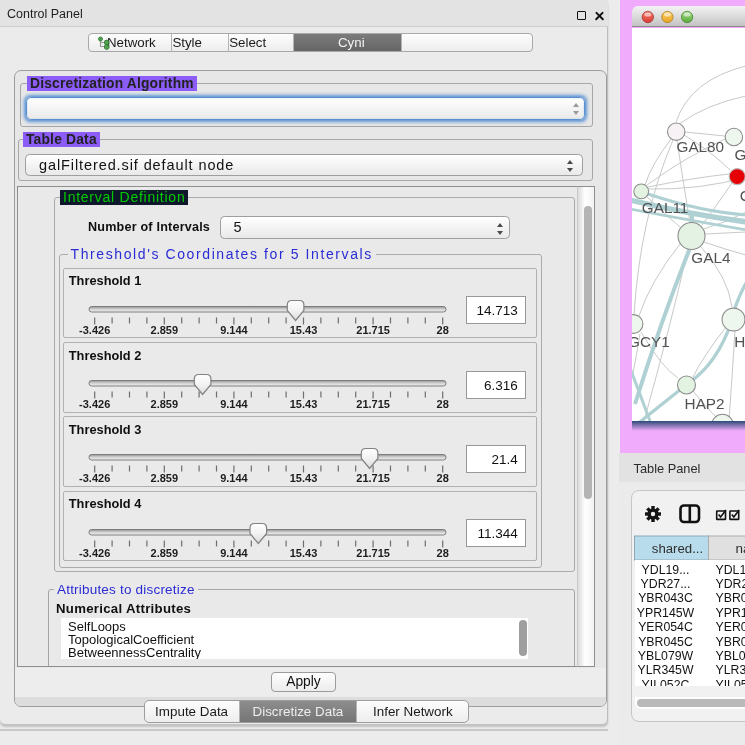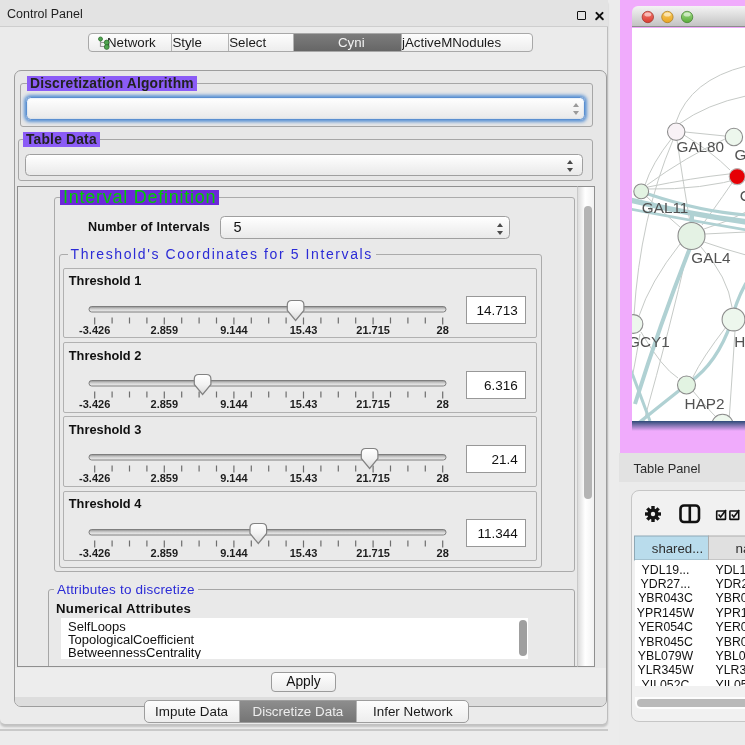--- a/index.html
+++ b/index.html
@@ -115,7 +115,6 @@
     <div class="tseg" style="left:83.4px;width:56.4px">Style</div>
     <div class="tseg" style="left:140.2px;width:64.4px">Select</div>
     <div class="tseg tsel" style="left:205px;width:107.6px">Cyni Toolbox</div>
-    <div class="tseg" style="left:313px;width:131px;border-right:none">jActiveMNodules</div>
   </div>
 
   <div id="outer"></div>

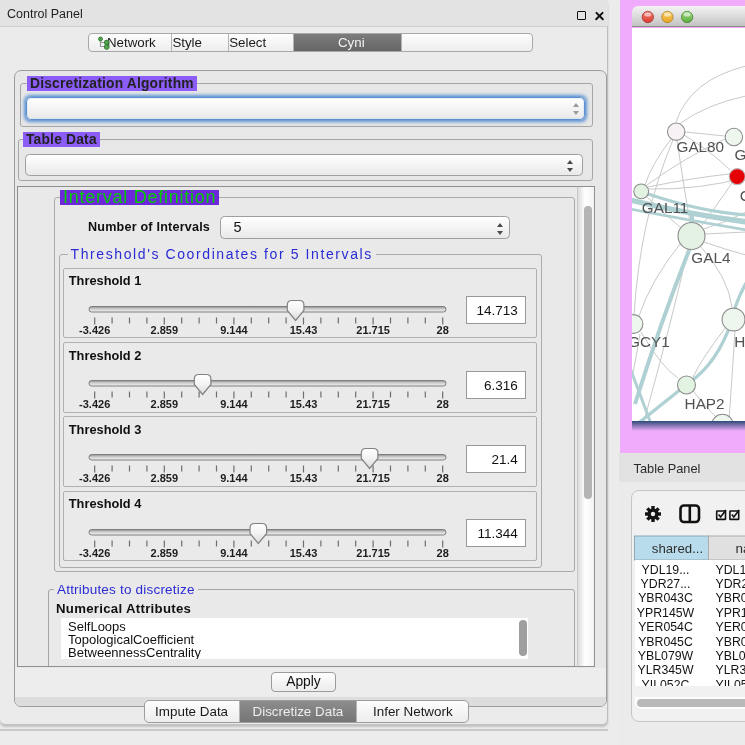--- a/index.html
+++ b/index.html
@@ -133,6 +133,7 @@
     <div class="glabel" style="left:4px;font-size:13.8px;letter-spacing:0.2px;font-weight:bold;color:#222">Table Data</div>
   </div>
   <div class="combo" style="left:25px;top:154px;width:558px;height:22px">
+    <div class="ctext">galFiltered.sif default node</div>
     <div class="spin" style="left:541px;top:5px">
         <div class="up"></div>
         <div class="dn"></div>

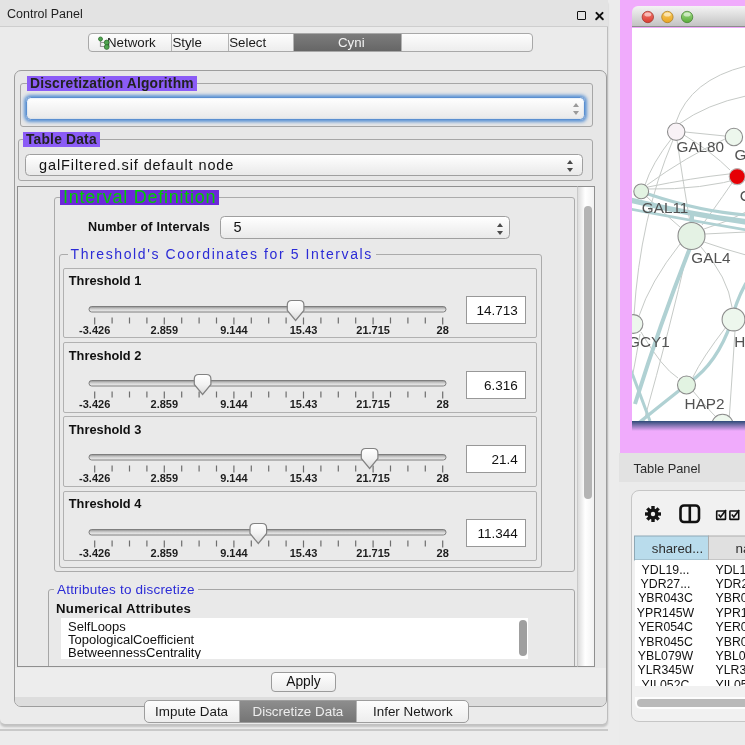--- a/index.html
+++ b/index.html
@@ -143,7 +143,7 @@
   <div id="viewport">
 
     <div class="group" style="left:36px;top:10px;width:521px;height:375px;border-color:#ababab">
-      <div class="glabel" style="left:5px;color:#0c0;background:#6d28d9;font-size:18px;letter-spacing:0.75px">Interval Definition</div>
+      <div class="glabel" style="left:5px;color:#0c0;background:#0f172a;font-size:14px;letter-spacing:0.75px">Interval Definition</div>
     </div>
     <div style="position:absolute;left:70px;top:33px;font-size:12.6px;letter-spacing:0.2px;font-weight:bold;color:#101010">Number of Intervals</div>
     <div class="combo" style="left:201.5px;top:29px;width:290px;height:23px">

